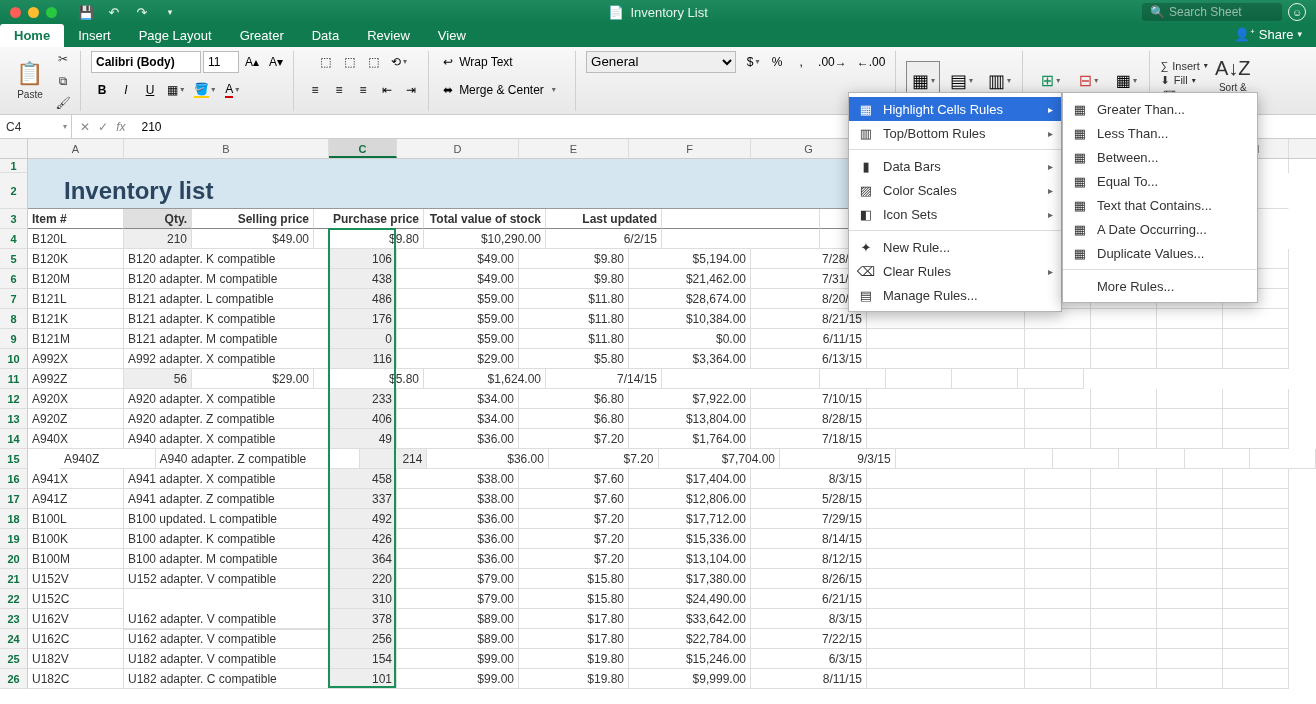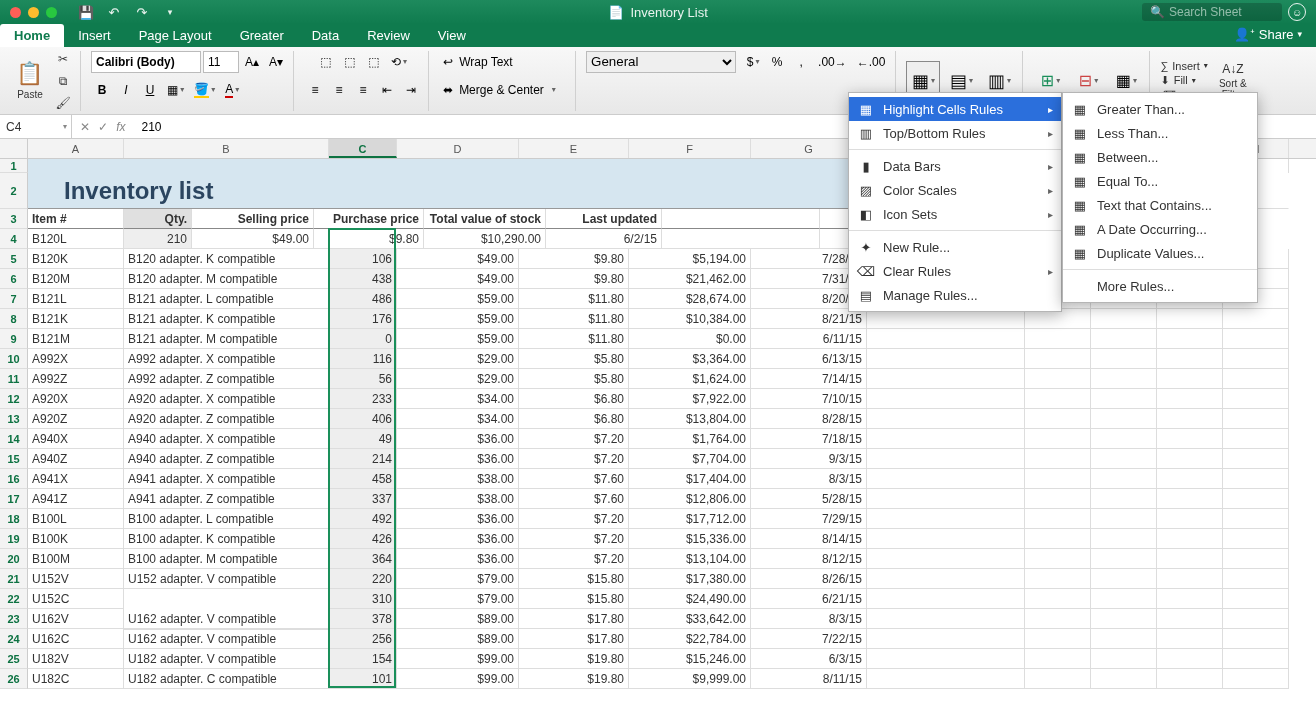--- a/index.html
+++ b/index.html
@@ -241,7 +241,7 @@
         </div>
     </div>
     <div class="big-btn" style="width:42px;">
-      <span class="ico" style="font-size:12px;">A↓Z</span>
+      <span class="ico" style="font-size:20px;">A↓Z</span>
       <span style="white-space:pre;text-align:center;">Sort &amp;
 Filter</span>
     </div>

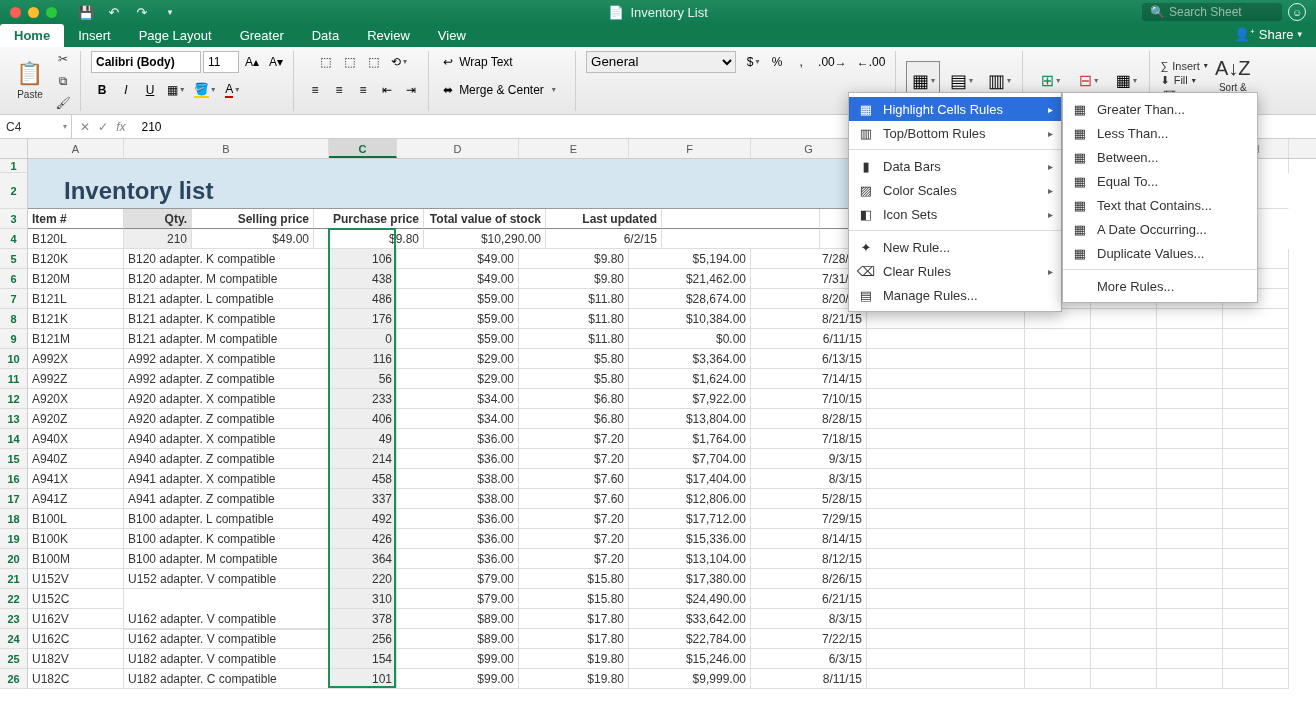--- a/index.html
+++ b/index.html
@@ -422,7 +422,6 @@
       <div class="row data">
         <div class="rh">11</div>
         <div class="cell " style="width: 96px;">A992Z</div>
-        <div class="cell " style="width: 205px;">A992 adapter. Z compatible</div>
         <div class="cell right colC-sel" style="width: 68px;">56</div>
         <div class="cell right" style="width: 122px;">$29.00</div>
         <div class="cell right" style="width: 110px;">$5.80</div>

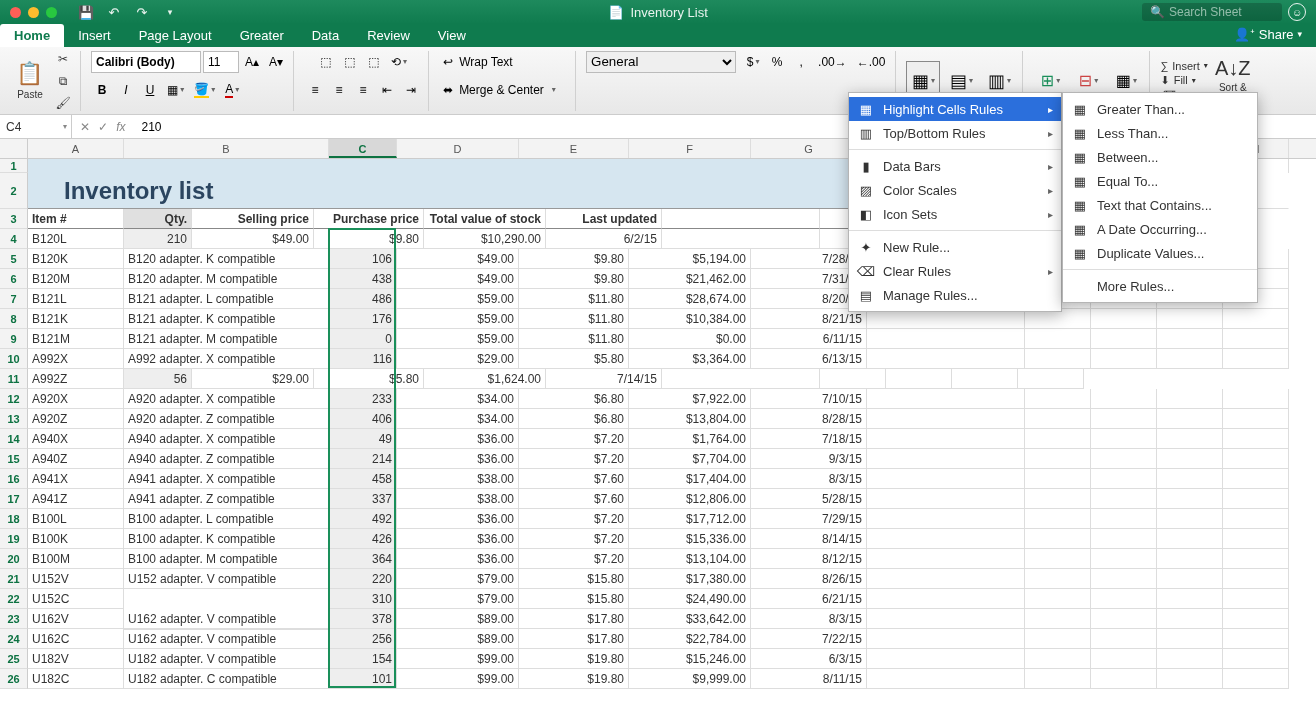--- a/index.html
+++ b/index.html
@@ -480,7 +480,7 @@
       </div>
       <div class="row data">
         <div class="rh">15</div>
-        <div class="cell " style="width: 96px;">A940Z</div>
+        <div class="cell " style="width: 96px; margin-left: 32px;">A940Z</div>
         <div class="cell " style="width: 205px;">A940 adapter. Z compatible</div>
         <div class="cell right colC-sel" style="width: 68px;">214</div>
         <div class="cell right" style="width: 122px;">$36.00</div>

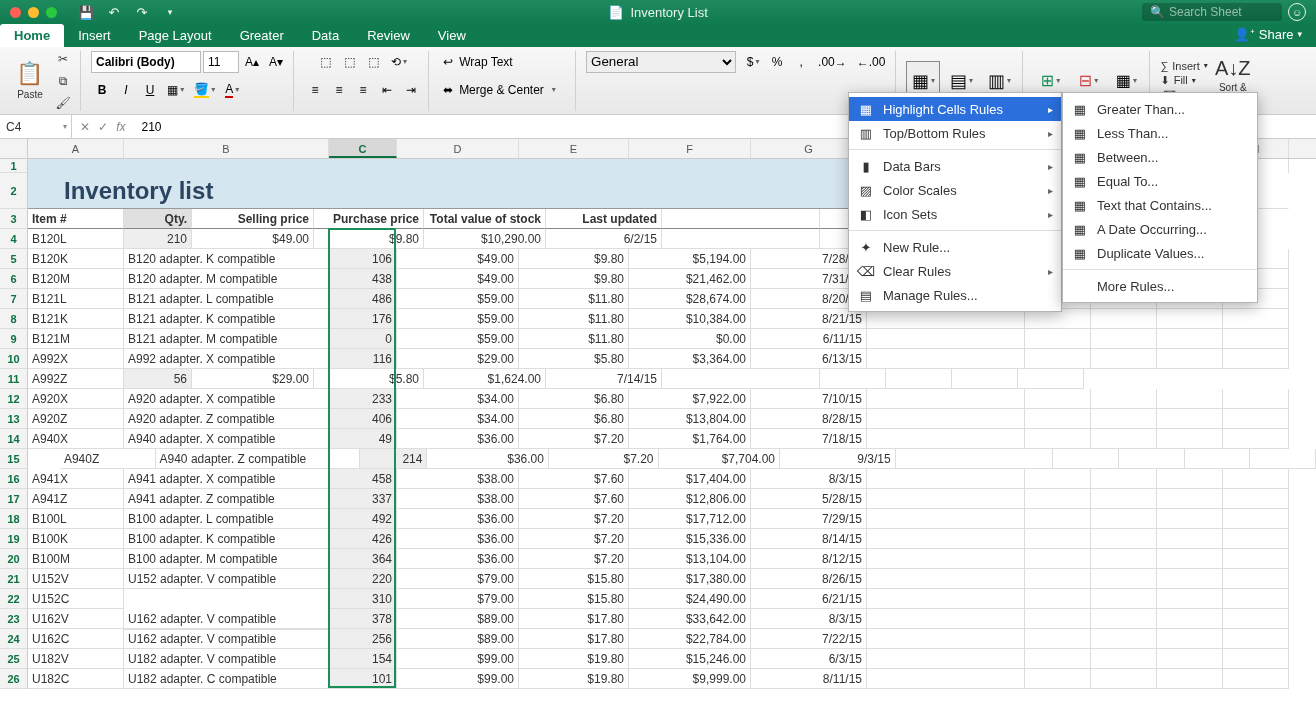--- a/index.html
+++ b/index.html
@@ -526,7 +526,7 @@
       <div class="row data">
         <div class="rh">18</div>
         <div class="cell " style="width: 96px;">B100L</div>
-        <div class="cell " style="width: 205px;">B100 adapter. L compatible</div>
+        <div class="cell " style="width: 205px;">B100 updated. L compatible</div>
         <div class="cell right colC-sel" style="width: 68px;">492</div>
         <div class="cell right" style="width: 122px;">$36.00</div>
         <div class="cell right" style="width: 110px;">$7.20</div>

